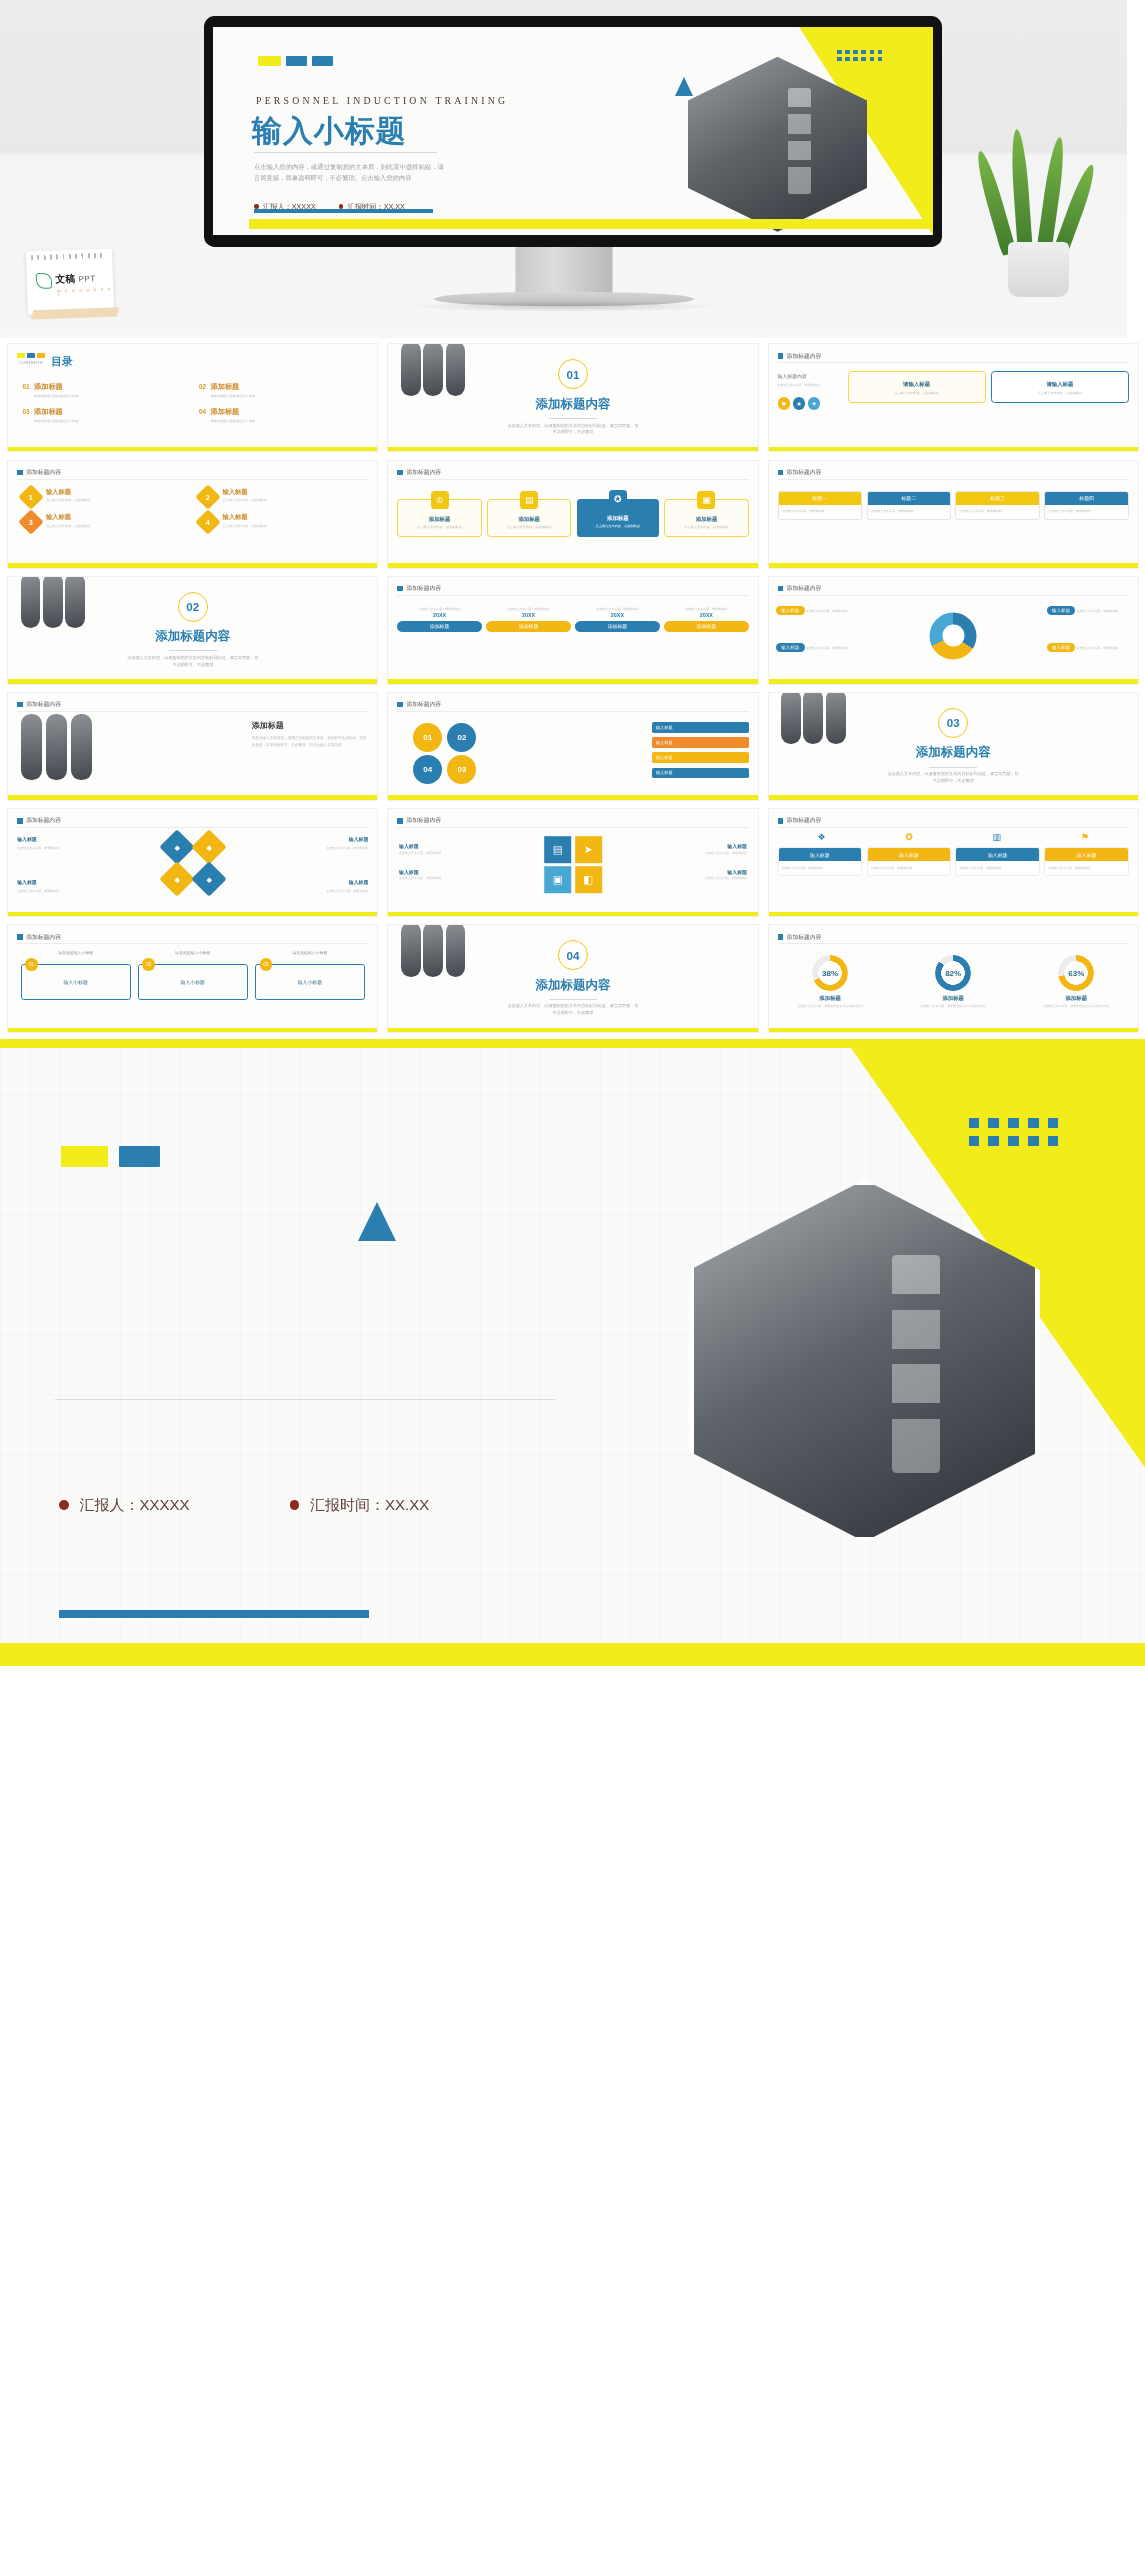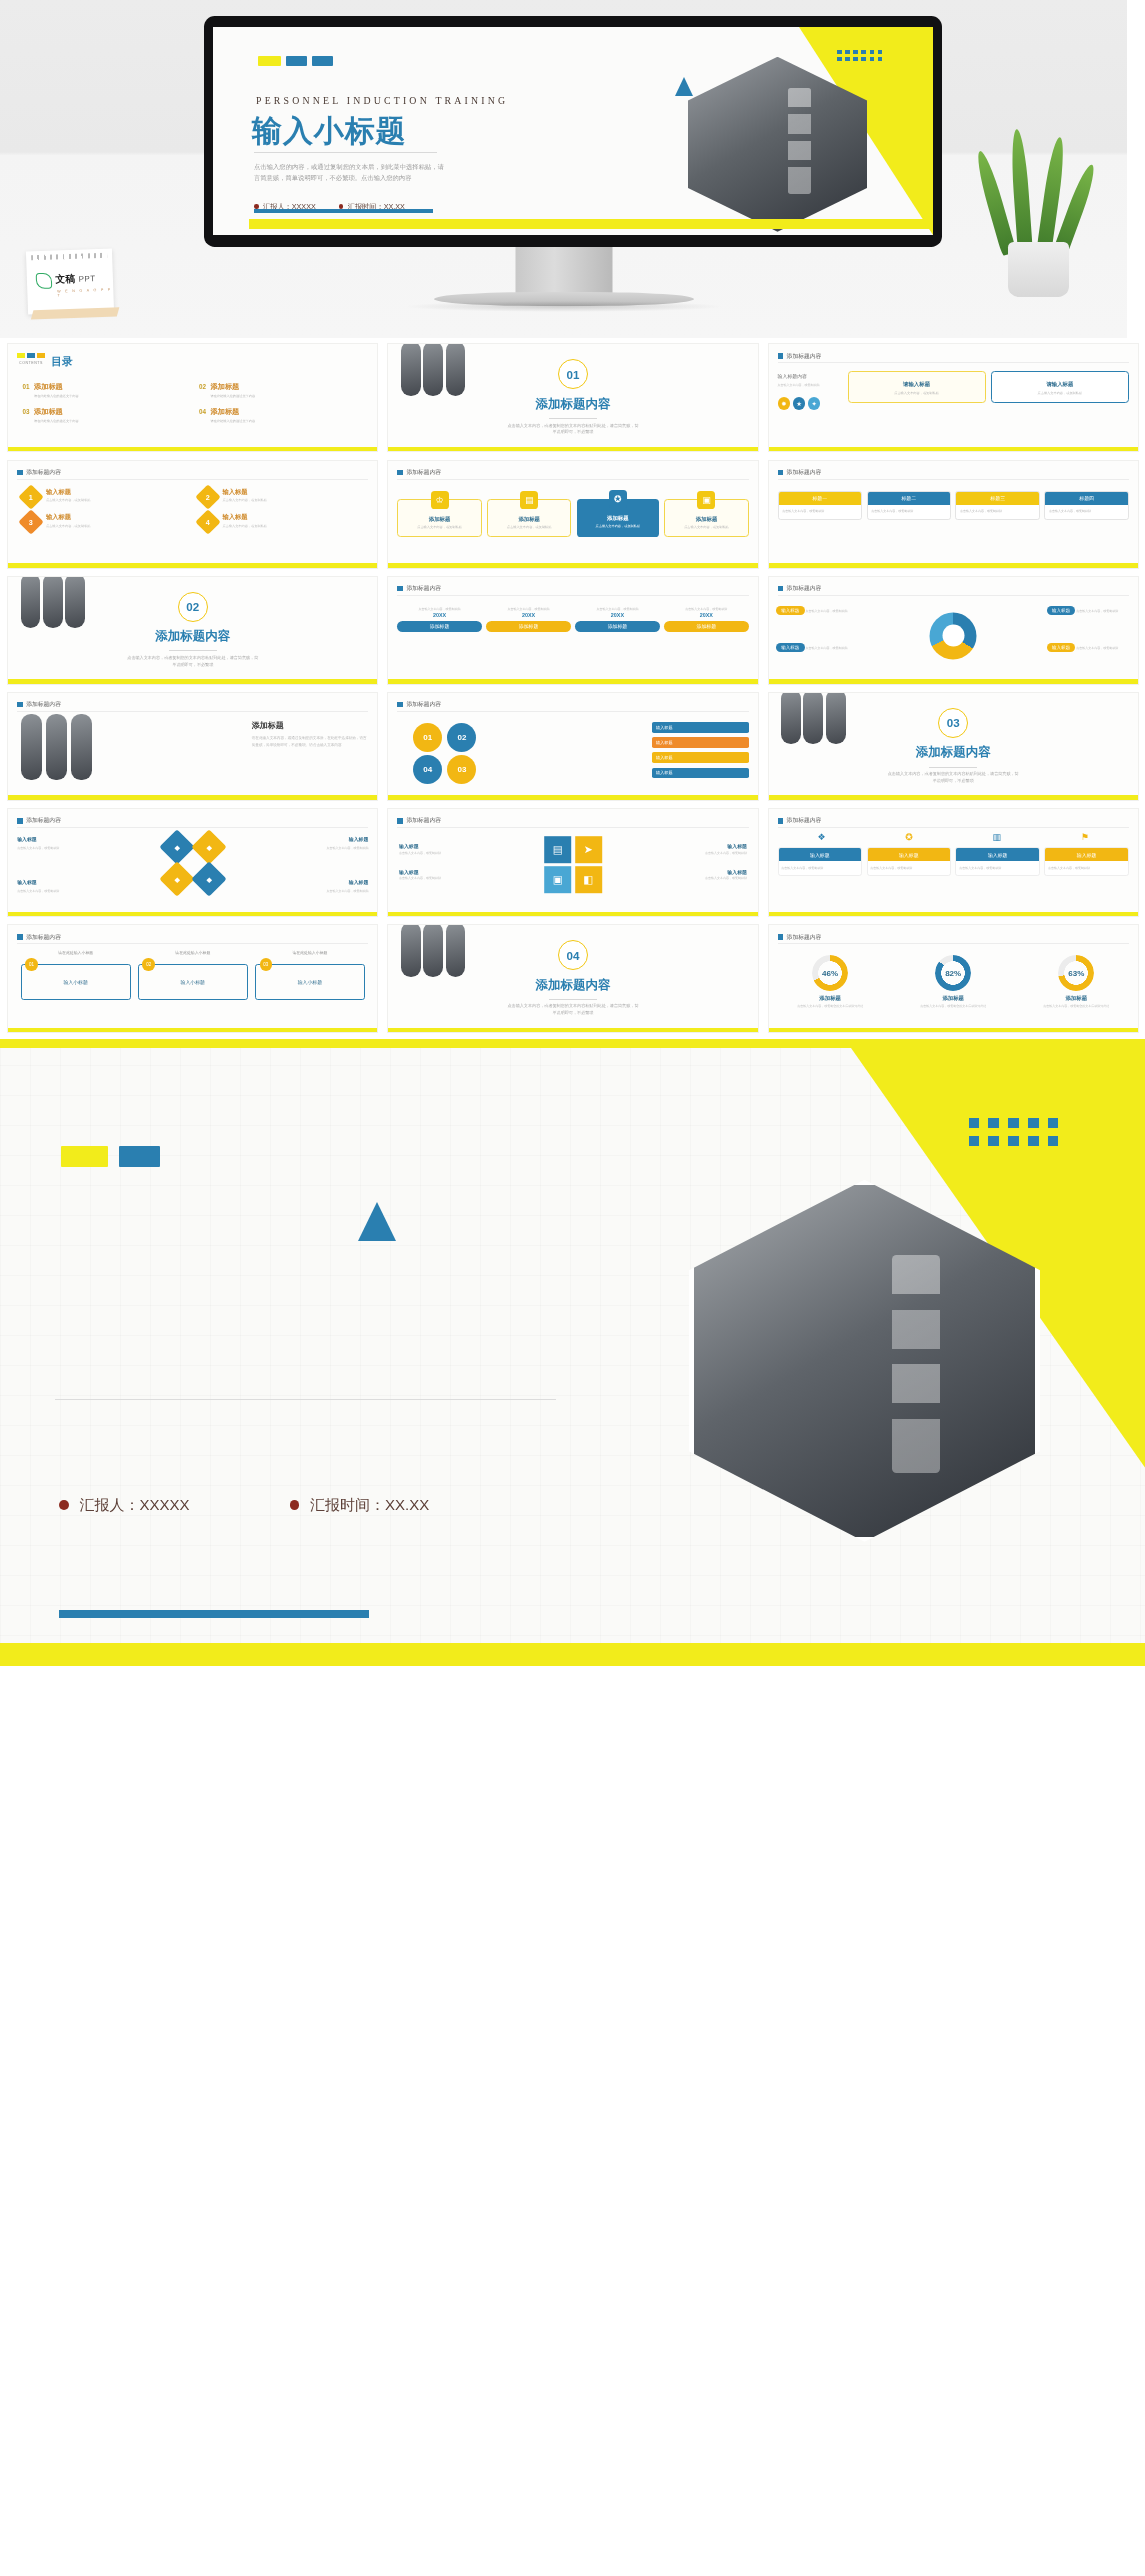--- a/index.html
+++ b/index.html
@@ -975,7 +975,7 @@
     <div class="gauges">
       <div class="gauge">
         <div class="g-ring" style="--c:#f2b713;--p:68%">
-            <span>46%</span>
+            <span>38%</span>
           </div>
         <div class="g-t">添加标题</div>
         <div class="g-b">点击输入文本内容，或复制您的文本后粘贴到此处</div>

